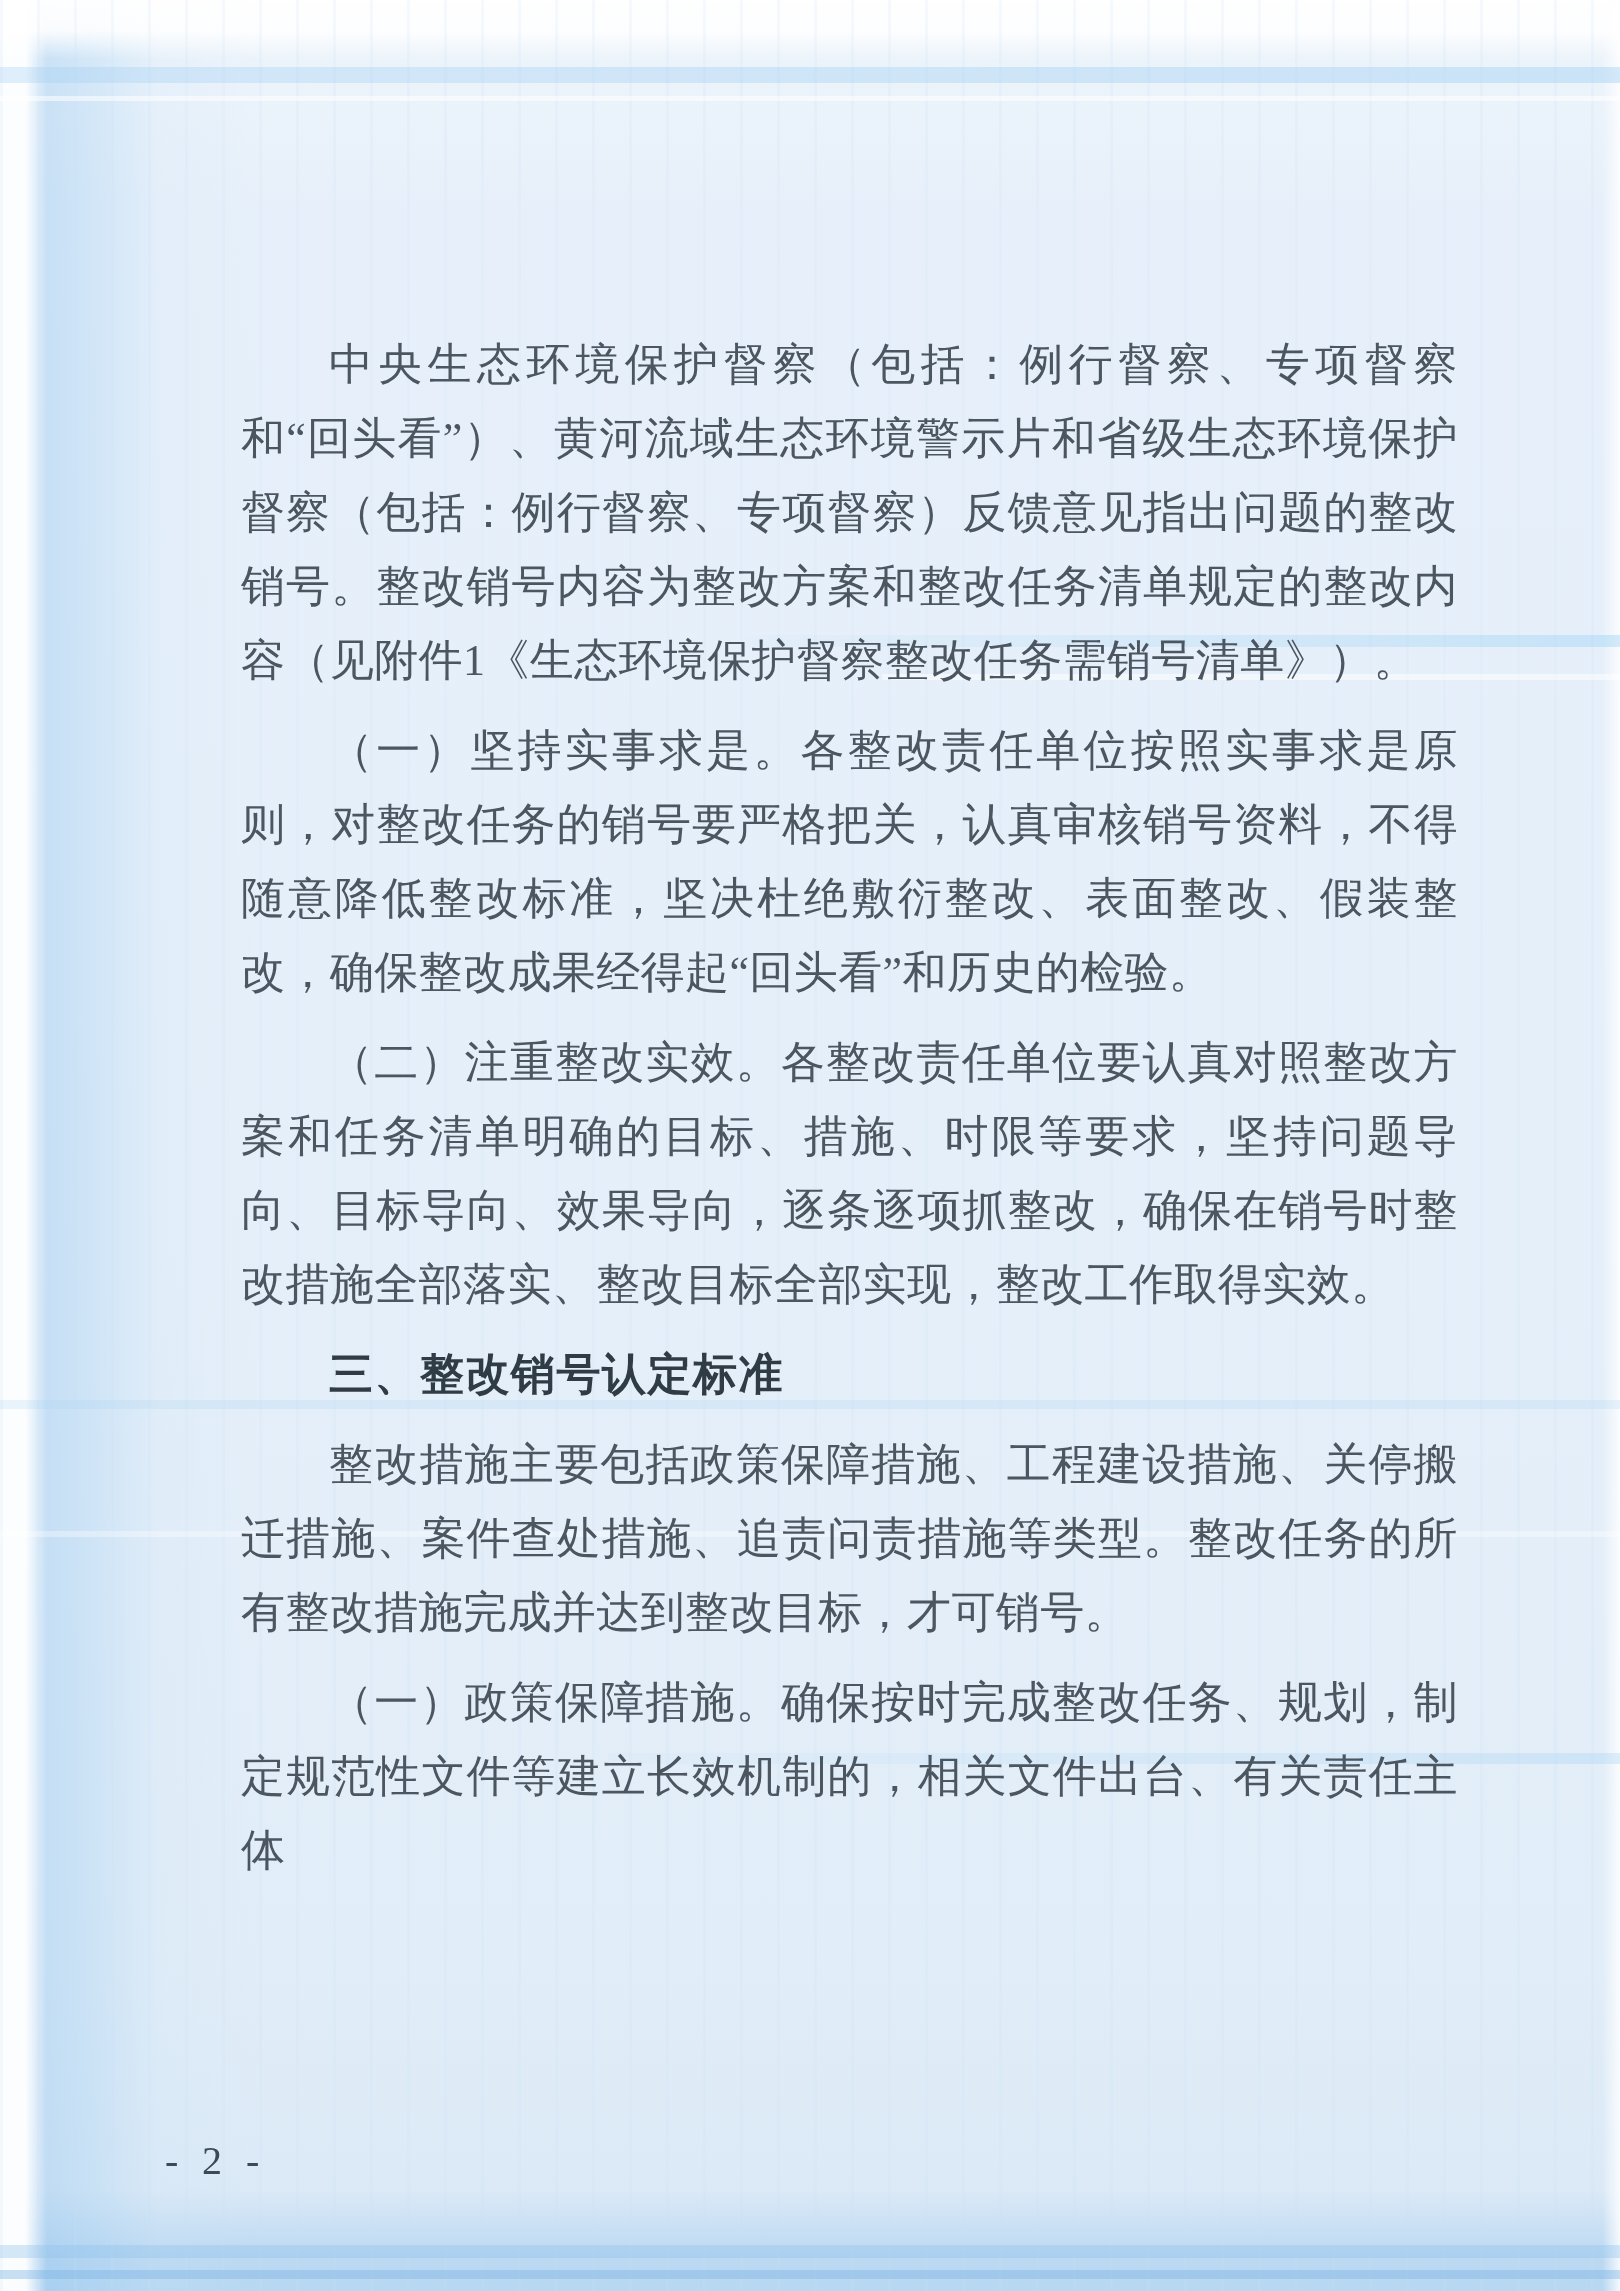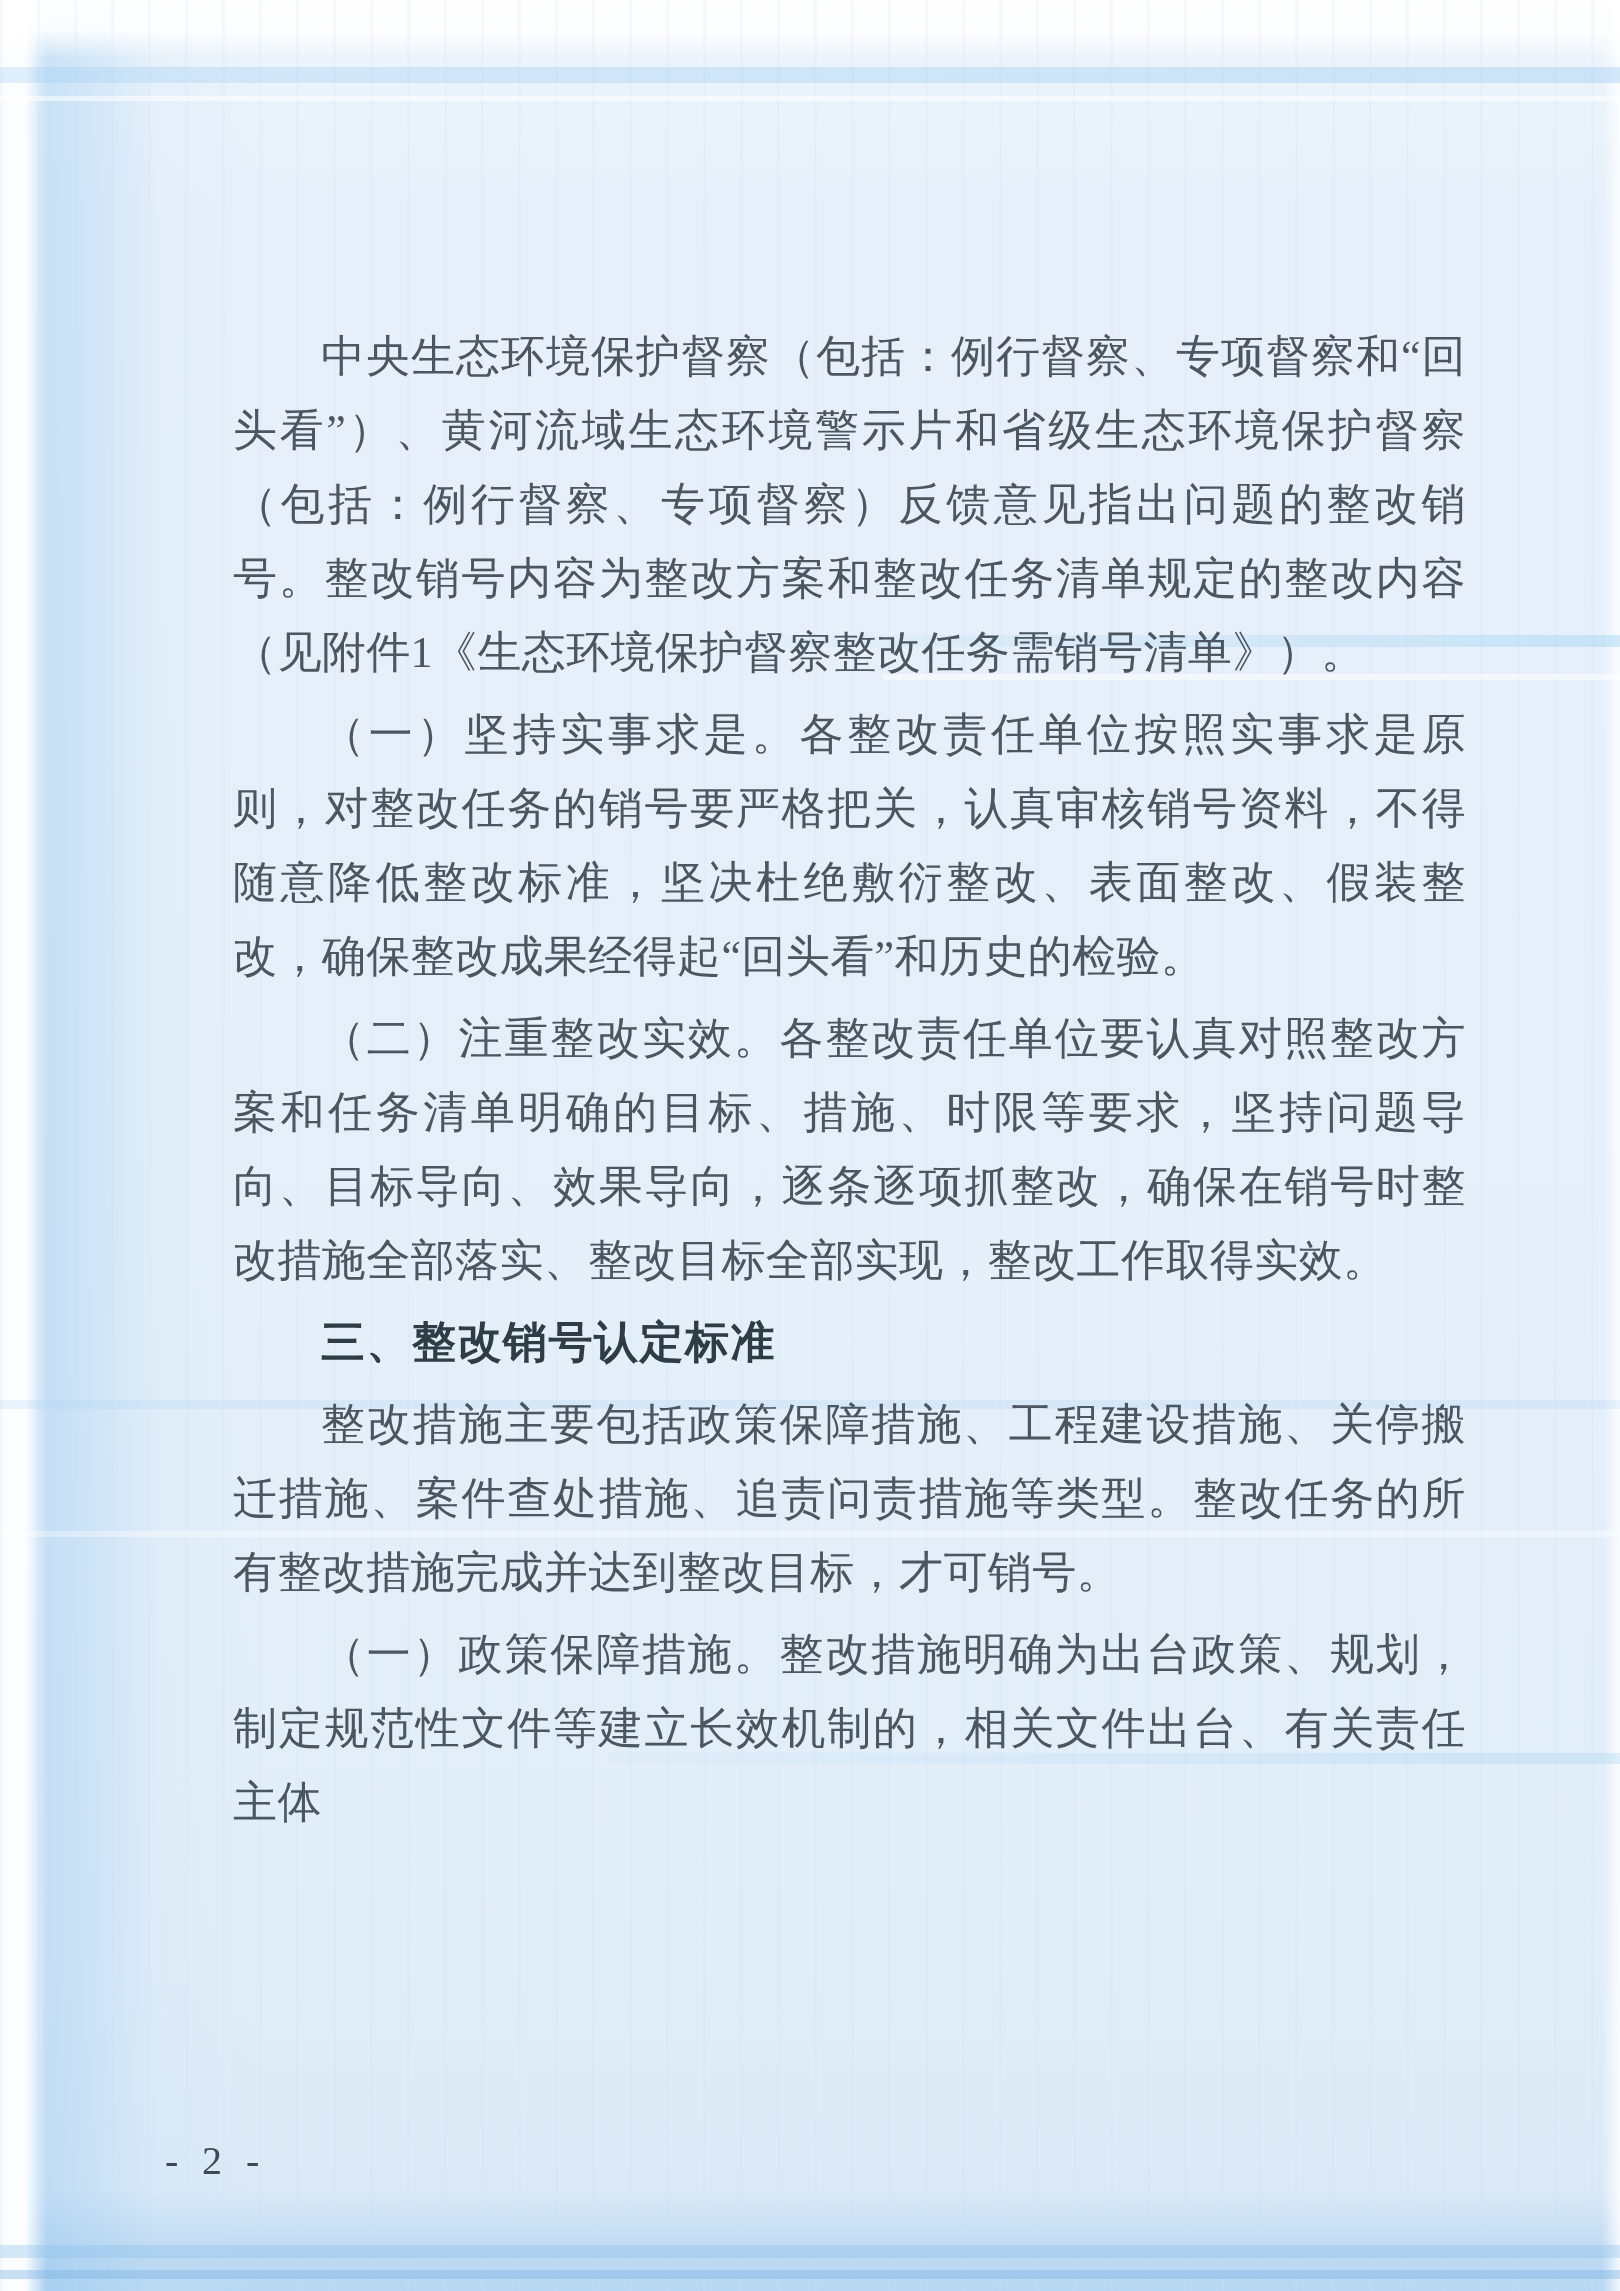--- a/index.html
+++ b/index.html
@@ -39,7 +39,7 @@
     color:#4b5661;
     text-align:justify;
   }
-  .para{margin:8px;text-indent:2em;}
+  .para{margin:16px;text-indent:2em;}
   .para.heading{
     font-weight:bold;
     color:#2f3b45;

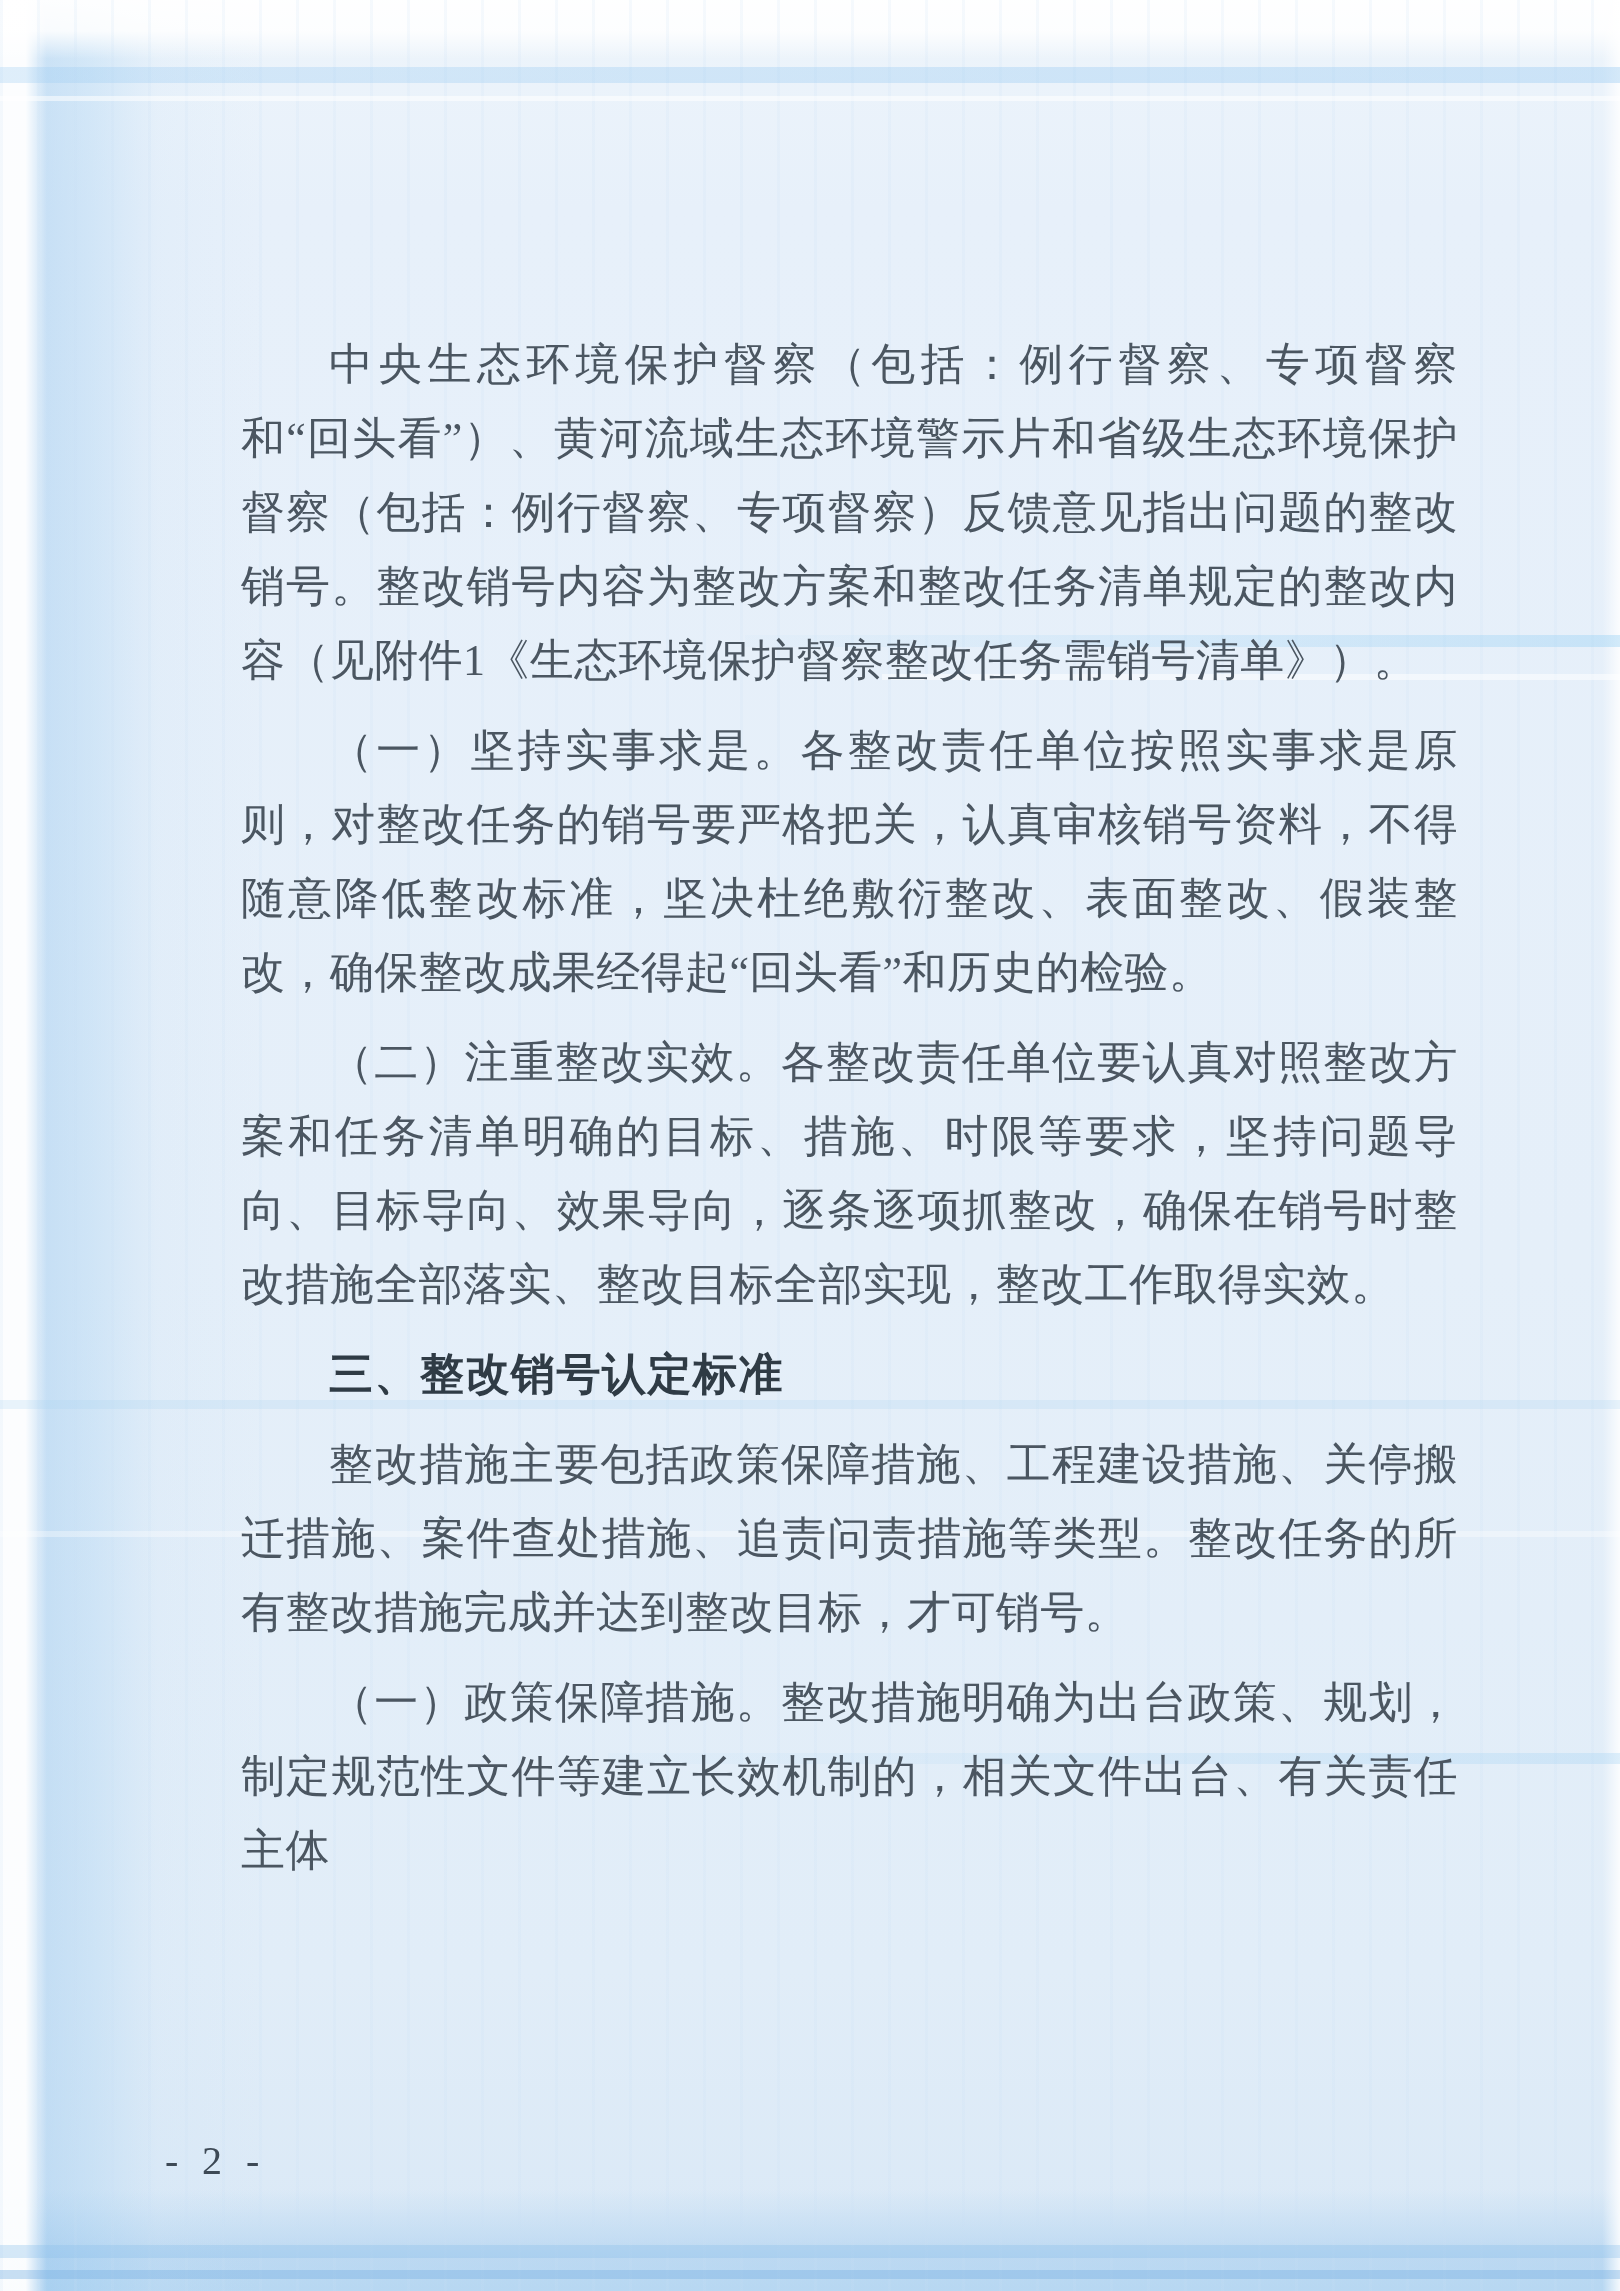--- a/index.html
+++ b/index.html
@@ -74,7 +74,7 @@
       <div class="para body">（二）注重整改实效。各整改责任单位要认真对照整改方案和任务清单明确的目标、措施、时限等要求，坚持问题导向、目标导向、效果导向，逐条逐项抓整改，确保在销号时整改措施全部落实、整改目标全部实现，整改工作取得实效。</div>
       <div class="para heading">三、整改销号认定标准</div>
       <div class="para body">整改措施主要包括政策保障措施、工程建设措施、关停搬迁措施、案件查处措施、追责问责措施等类型。整改任务的所有整改措施完成并达到整改目标，才可销号。</div>
-      <div class="para body">（一）政策保障措施。整改措施明确为出台政策、规划，制定规范性文件等建立长效机制的，相关文件出台、有关责任主体</div>
+      <div class="para body">（一）政策保障措施。确保按时完成整改任务、规划，制定规范性文件等建立长效机制的，相关文件出台、有关责任主体</div>
     </div>
 
   <div class="page-number">- 2 -</div>

